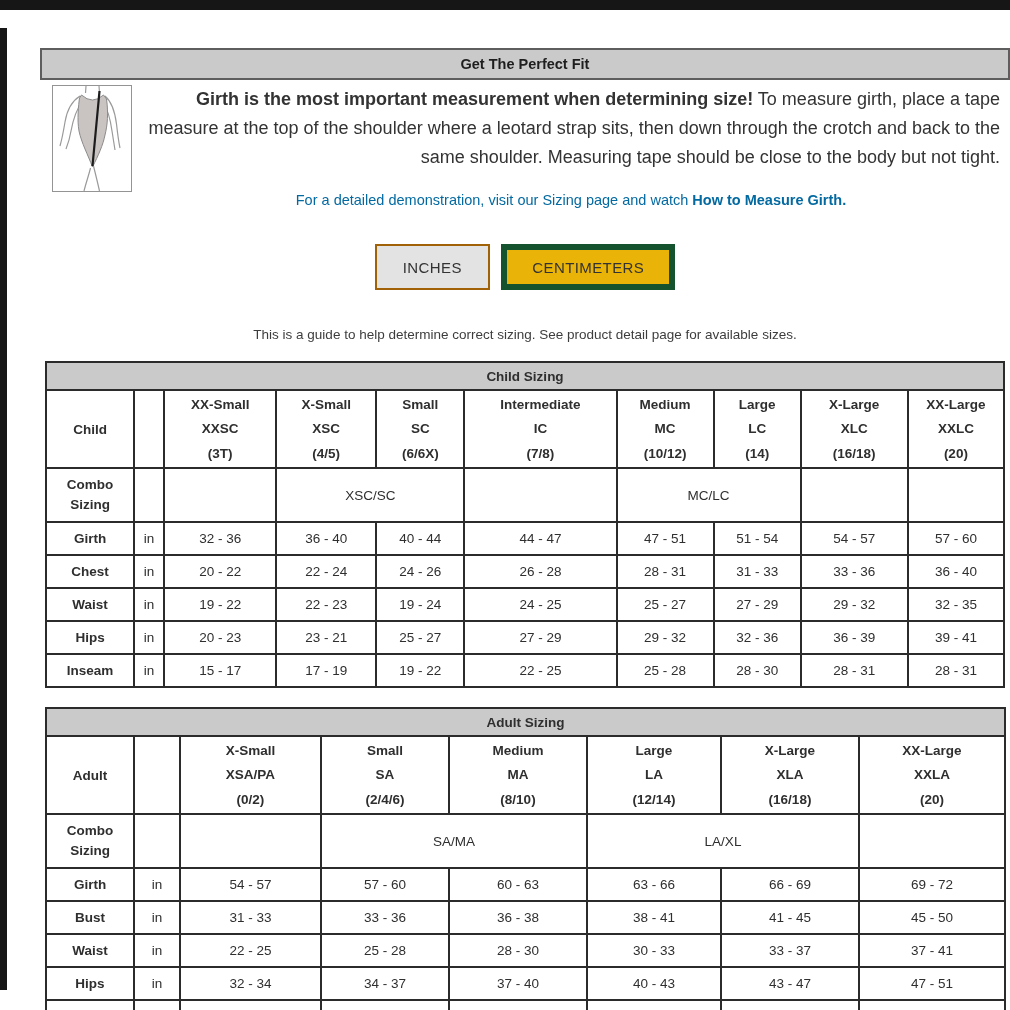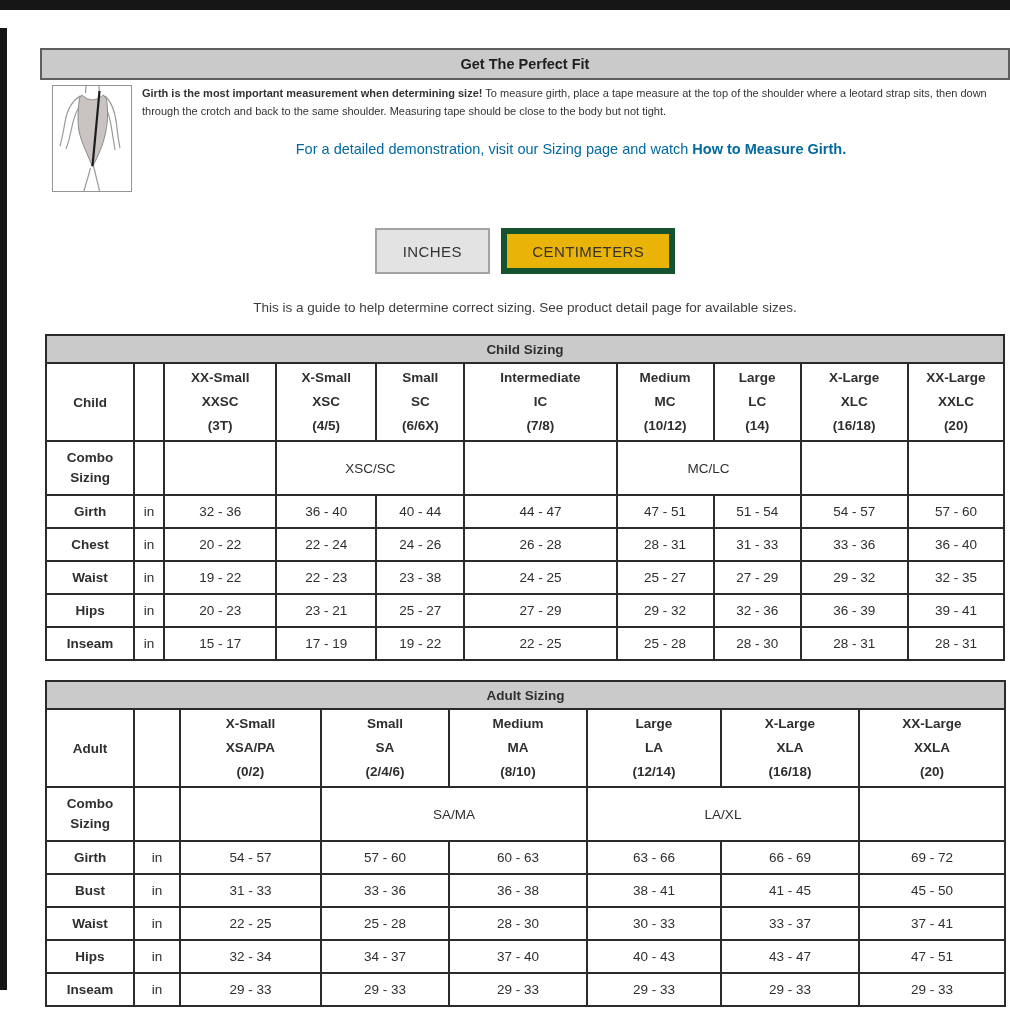--- a/index.html
+++ b/index.html
@@ -20,7 +20,7 @@
   .intro{display:flex;margin:5px 6px 0 52px;}
   .fig-box{width:78px;height:105px;border:1px solid #949494;flex:none;background:#fff;overflow:hidden;}
   .intro-col{flex:1;padding:0 4px 0 10px;}
-  .intro-text{text-align:left;font-size:11px;line-height:1.6;color:#333;}
+  .intro-text{text-align:right;font-size:18px;line-height:1.6;color:#333;}
   .demo-line{margin-top:21px;text-align:center;font-size:14.5px;color:#0369a1;}
 
   .toggle-row{text-align:center;margin:36px 0 0 40px;}

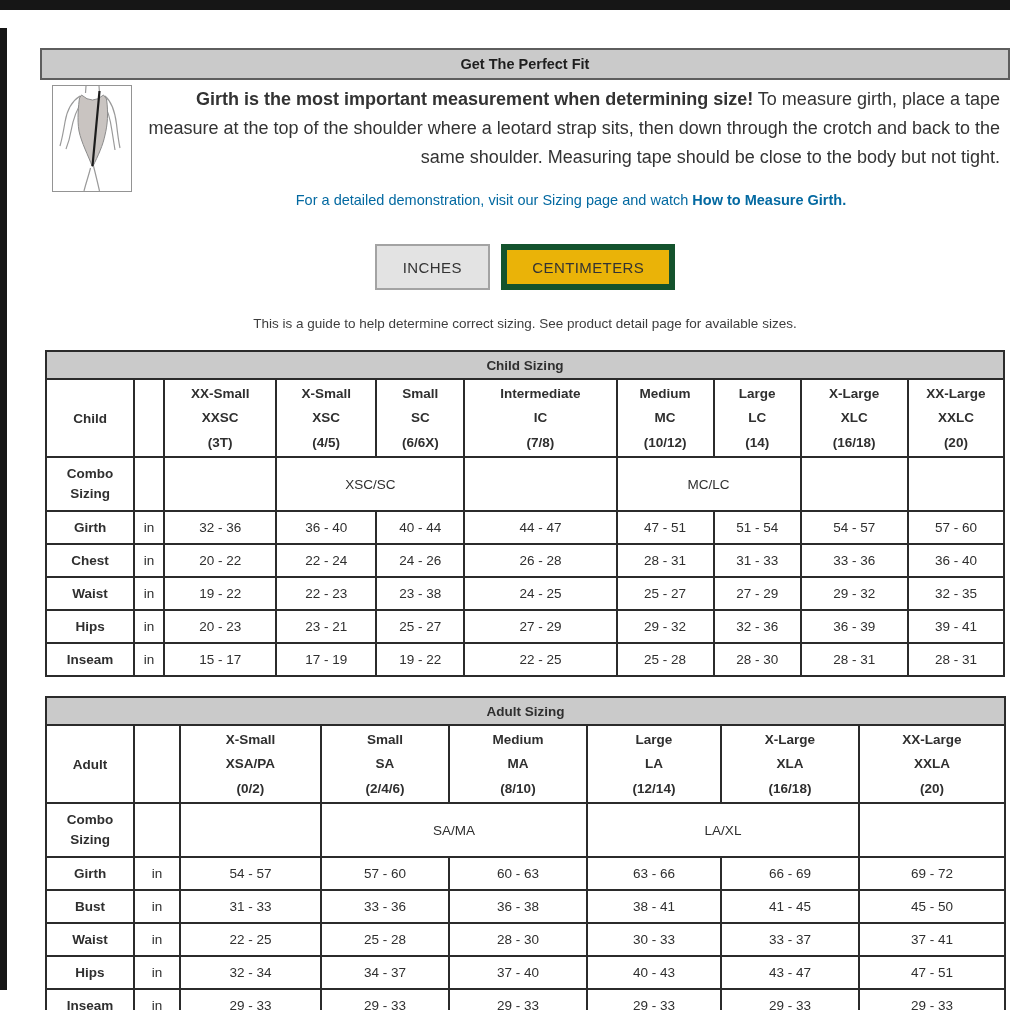--- a/index.html
+++ b/index.html
@@ -29,7 +29,7 @@
     height:46px;box-sizing:border-box;font-size:15px;color:#333;cursor:pointer;
     font-family:"Liberation Sans",sans-serif;letter-spacing:.4px;
   }
-  .btn-inches{background:#e3e3e3;border:2px solid #a3a3a3;padding:0 26px;}
+  .btn-inches{background:#e3e3e3;border:2px solid #a16207;padding:0 26px;}
   .btn-cm{background:#eab308;border:6px solid #14532d;padding:0 25px;margin-left:7px;}
 
   .note{text-align:center;margin:26px 0 0 40px;font-size:13.5px;color:#3d3d3d;}

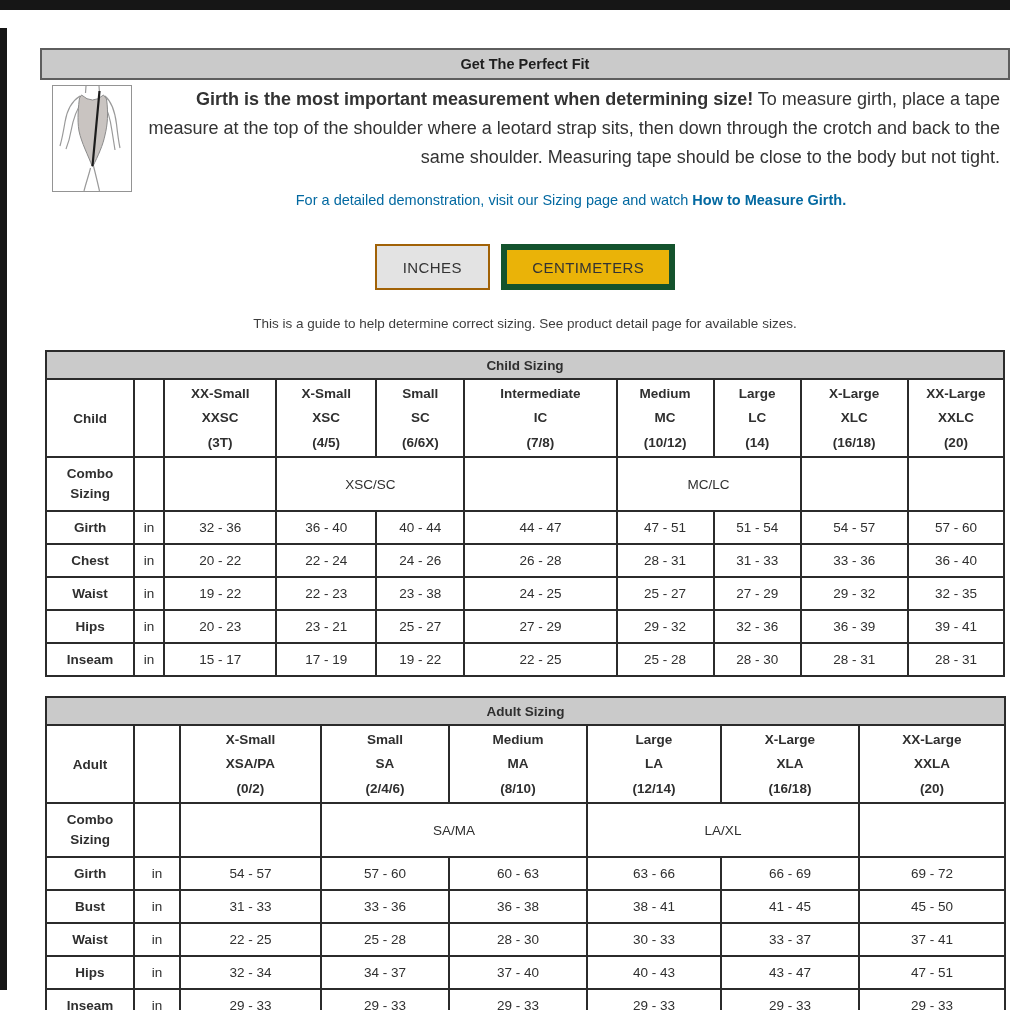--- a/index.html
+++ b/index.html
@@ -32,7 +32,7 @@
   .btn-inches{background:#e3e3e3;border:2px solid #a16207;padding:0 26px;}
   .btn-cm{background:#eab308;border:6px solid #14532d;padding:0 25px;margin-left:7px;}
 
-  .note{text-align:center;margin:26px 0 0 40px;font-size:13.5px;color:#3d3d3d;}
+  .note{text-align:center;margin:37px 0 0 40px;font-size:13.5px;color:#3d3d3d;}
 
   table.sizing{
     border-collapse:collapse;margin:19px 0 0 45px;width:960px;table-layout:fixed;

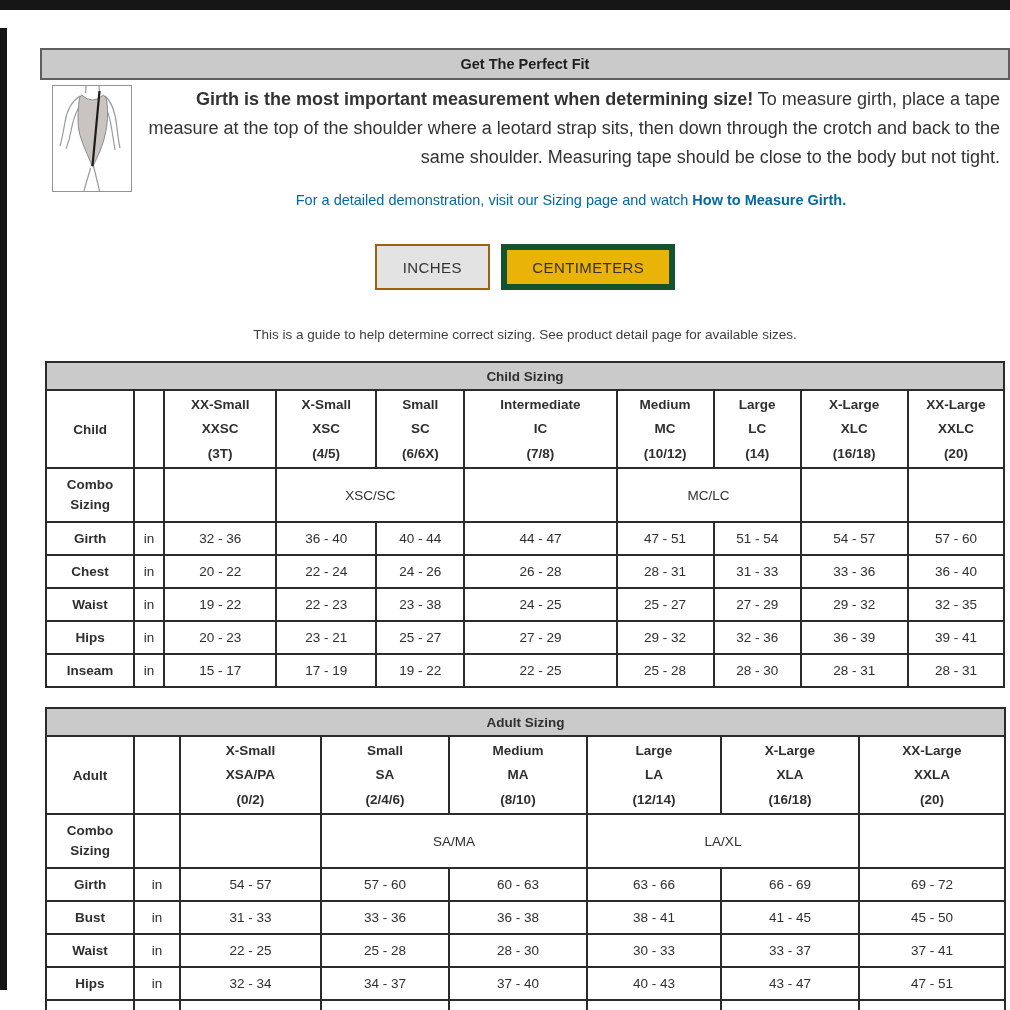--- a/index.html
+++ b/index.html
@@ -204,7 +204,7 @@
           <td class="unit-cell">in</td>
           <td class="value-cell">19 - 22</td>
           <td class="value-cell">22 - 23</td>
-          <td class="value-cell">23 - 38</td>
+          <td class="value-cell">19 - 24</td>
           <td class="value-cell">24 - 25</td>
           <td class="value-cell">25 - 27</td>
           <td class="value-cell">27 - 29</td>

